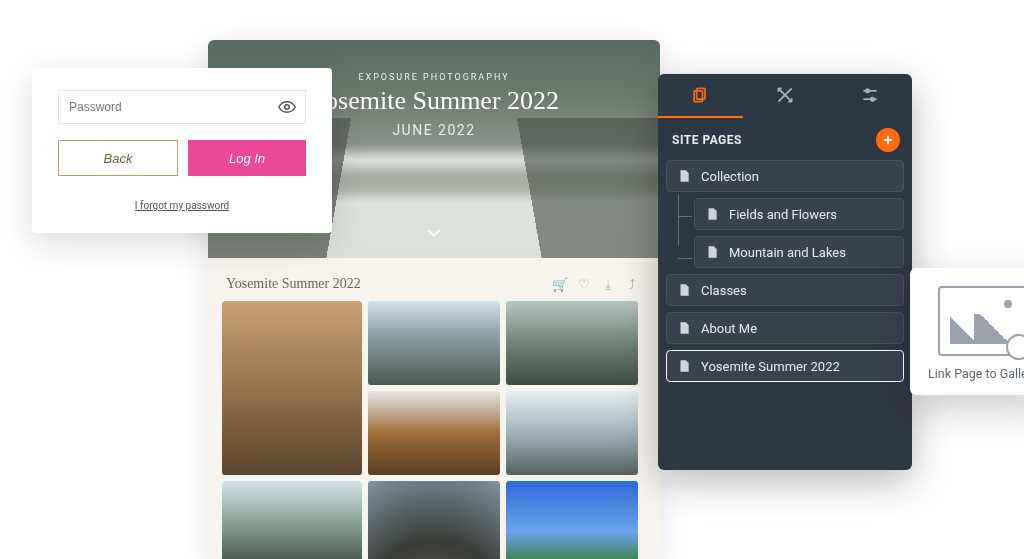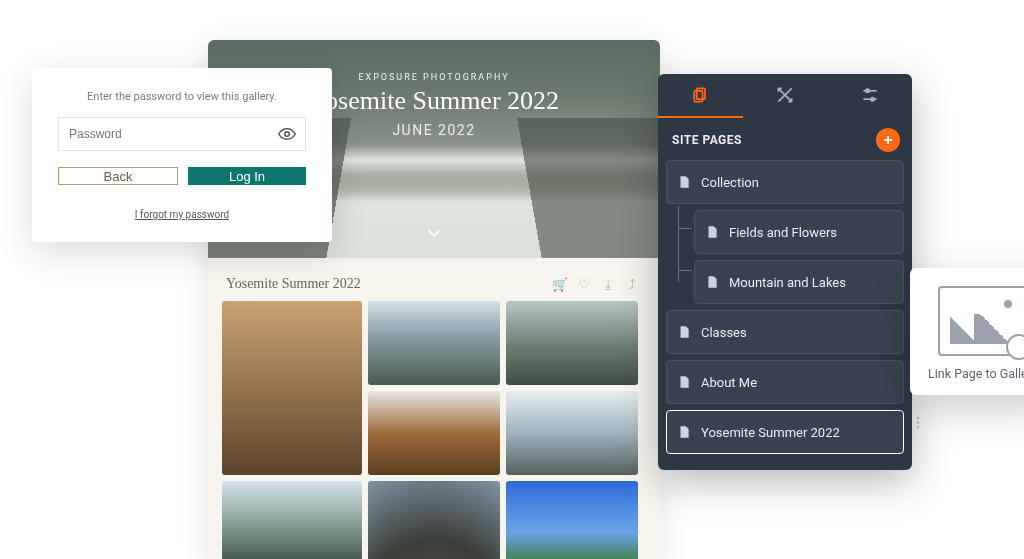--- a/index.html
+++ b/index.html
@@ -375,7 +375,6 @@
 </div>
 
 <div class="pw-card">
-  <div class="instr">Enter the password to view this gallery.</div>
   <div class="pw-row">
     <input type="password" placeholder="Password" style="">
     <span class="eye">

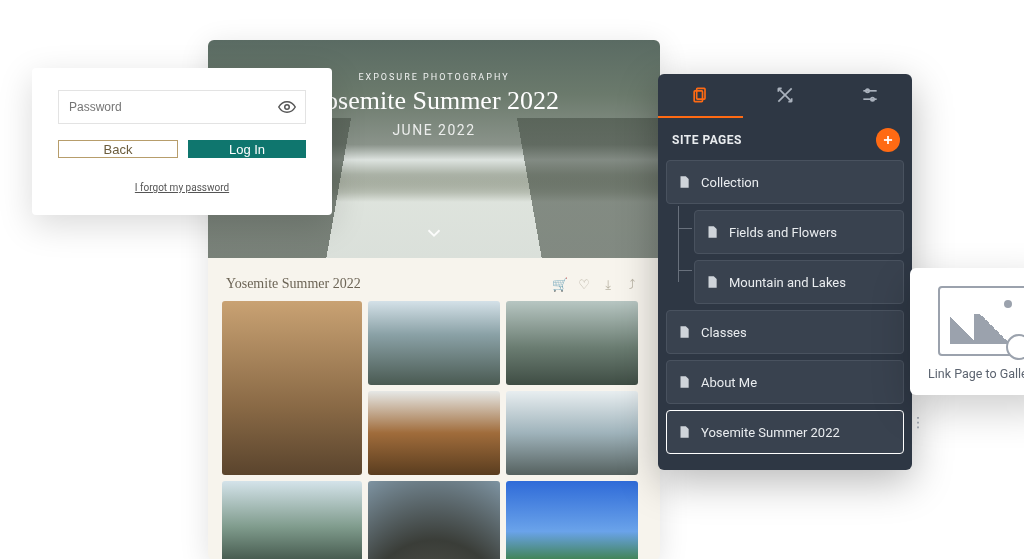--- a/index.html
+++ b/index.html
@@ -146,10 +146,11 @@
   }
   .pw-card button {
     flex: 1;
-    height: 18px;
+    height: 36px;
     font-size: 13px;
     border: none;
     cursor: pointer;
+    font-style: italic;
   }
   .pw-card .btn-back {
     background: #fff;

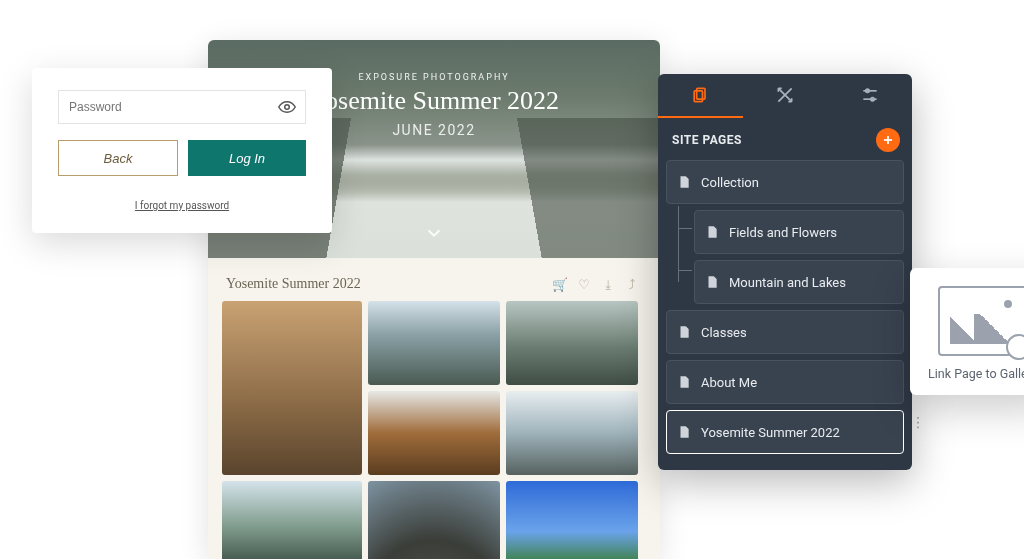--- a/index.html
+++ b/index.html
@@ -158,7 +158,7 @@
     color: #6b5c3c;
   }
   .pw-card .btn-login {
-    background: #0f766e;
+    background: #ec4899;
     color: #fff;
   }
   .pw-card .forgot {

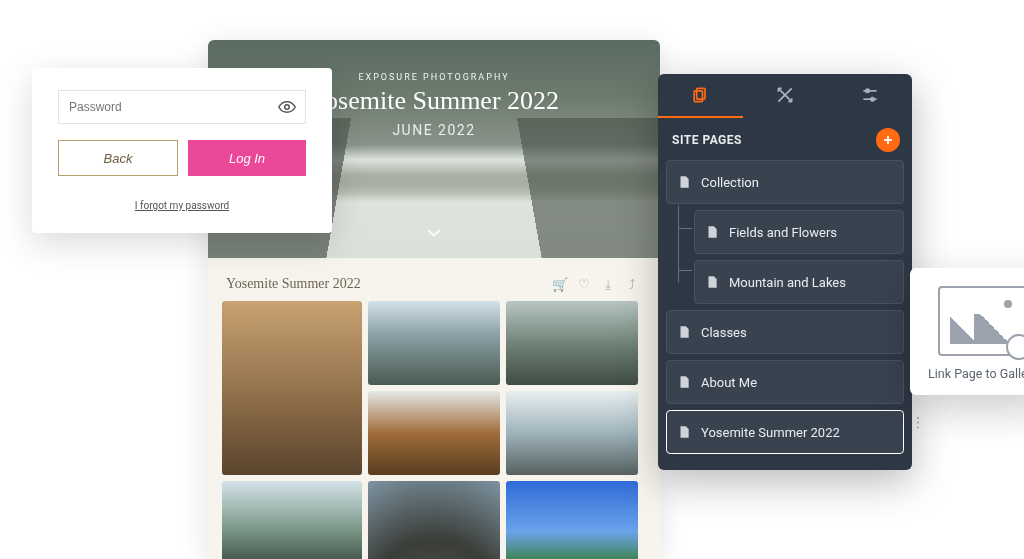--- a/index.html
+++ b/index.html
@@ -219,7 +219,7 @@
   .row {
     display: flex;
     align-items: center;
-    height: 44px;
+    height: 32px;
     background: #39424f;
     border: 1px solid #49525f;
     border-radius: 4px;

